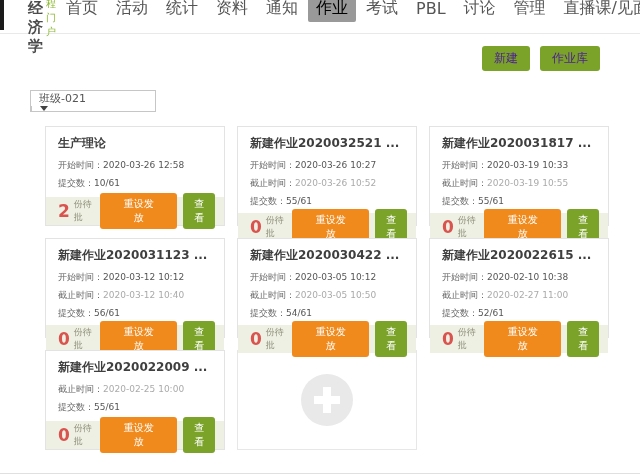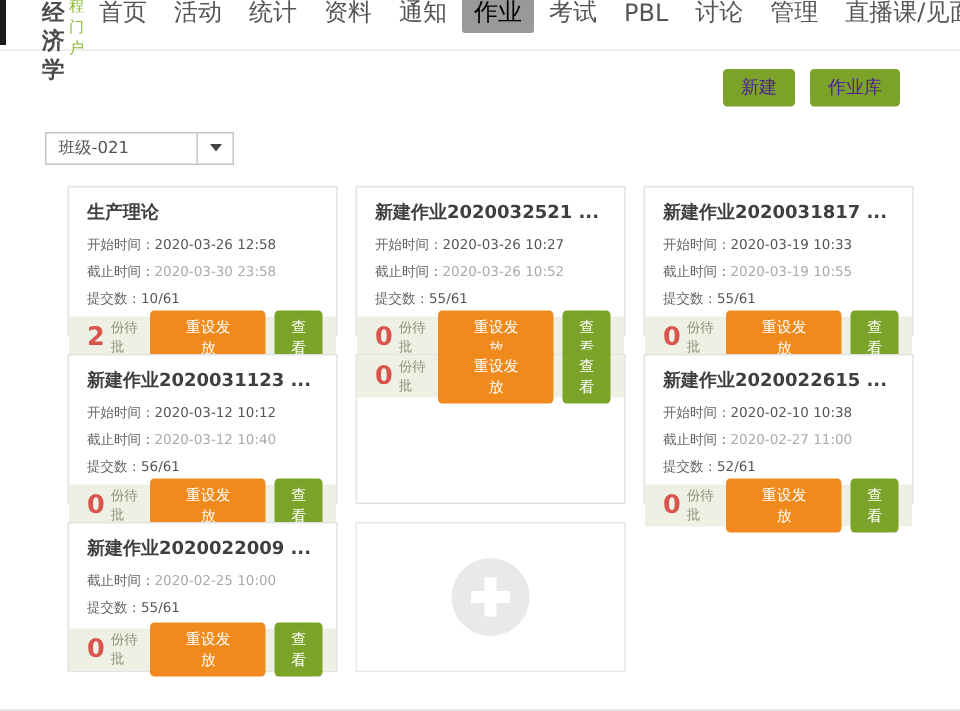--- a/index.html
+++ b/index.html
@@ -48,7 +48,7 @@
   .select-box {
     width: 126px; height: 22px;
     border: 1px solid #c6c6c6; background: #fff;
-    display: inline-flex; align-items: stretch; cursor: pointer;
+    display: inline-flex; align-items: stretch; cursor: pointer; flex-direction: column;
   }
   .select-value {
     flex: 1; font-size: 11px; color: #555;

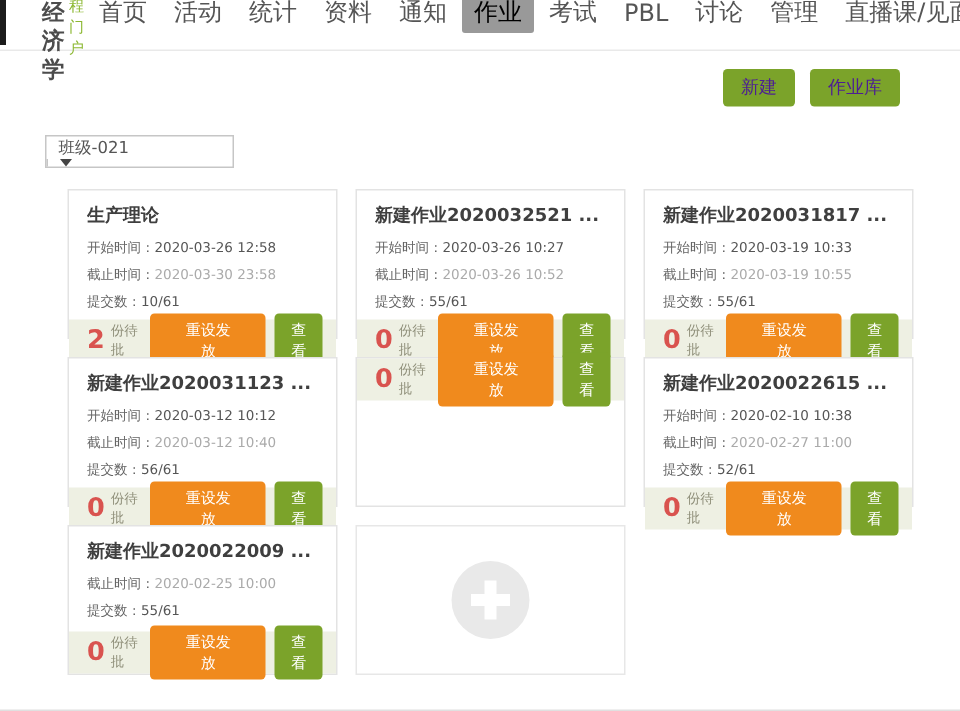--- a/index.html
+++ b/index.html
@@ -169,7 +169,6 @@
     <div class="card-body">
       <div class="card-title">生产理论</div>
       <div class="info-line"><span>开始时间：</span><span class="val">2020-03-26 12:58</span></div>
-      <div class="info-line"><span>截止时间：</span><span class="val muted">2020-03-30 23:58</span></div>
       <div class="info-line"><span>提交数：</span><span class="val">10/61</span></div>
     </div>
     <div class="card-footer">

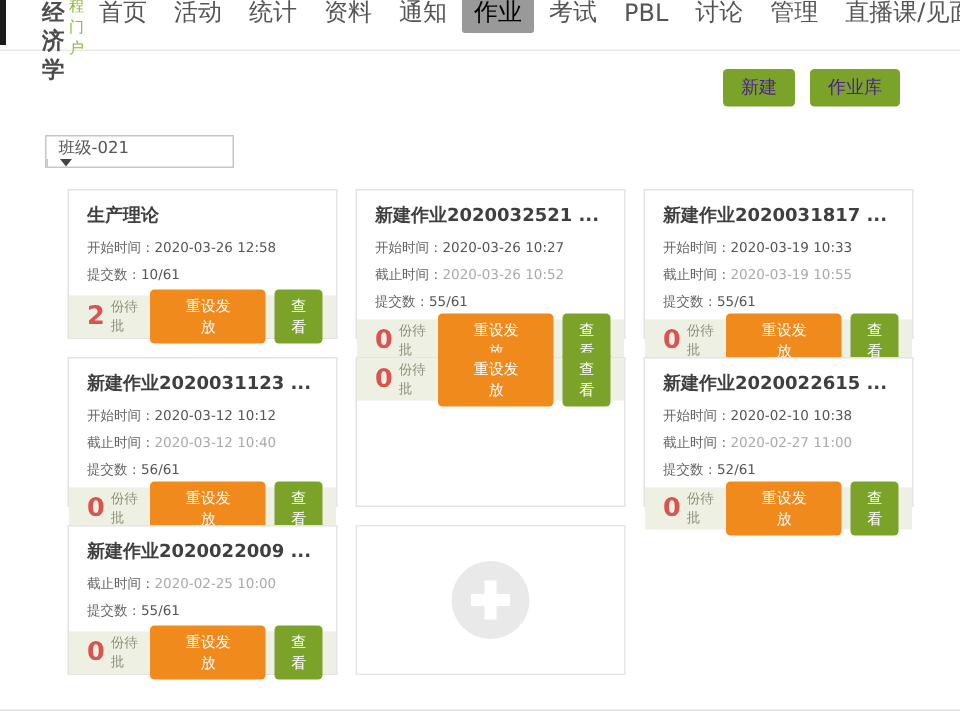--- a/index.html
+++ b/index.html
@@ -225,6 +225,12 @@
   </div>
 
   <div class="card">
+    <div class="card-body">
+      <div class="card-title">新建作业2020030422 ...</div>
+      <div class="info-line"><span>开始时间：</span><span class="val">2020-03-05 10:12</span></div>
+      <div class="info-line"><span>截止时间：</span><span class="val muted">2020-03-05 10:50</span></div>
+      <div class="info-line"><span>提交数：</span><span class="val">54/61</span></div>
+    </div>
     <div class="card-footer">
       <span class="pending-num">0</span>
       <span class="pending-label">份待批</span>

